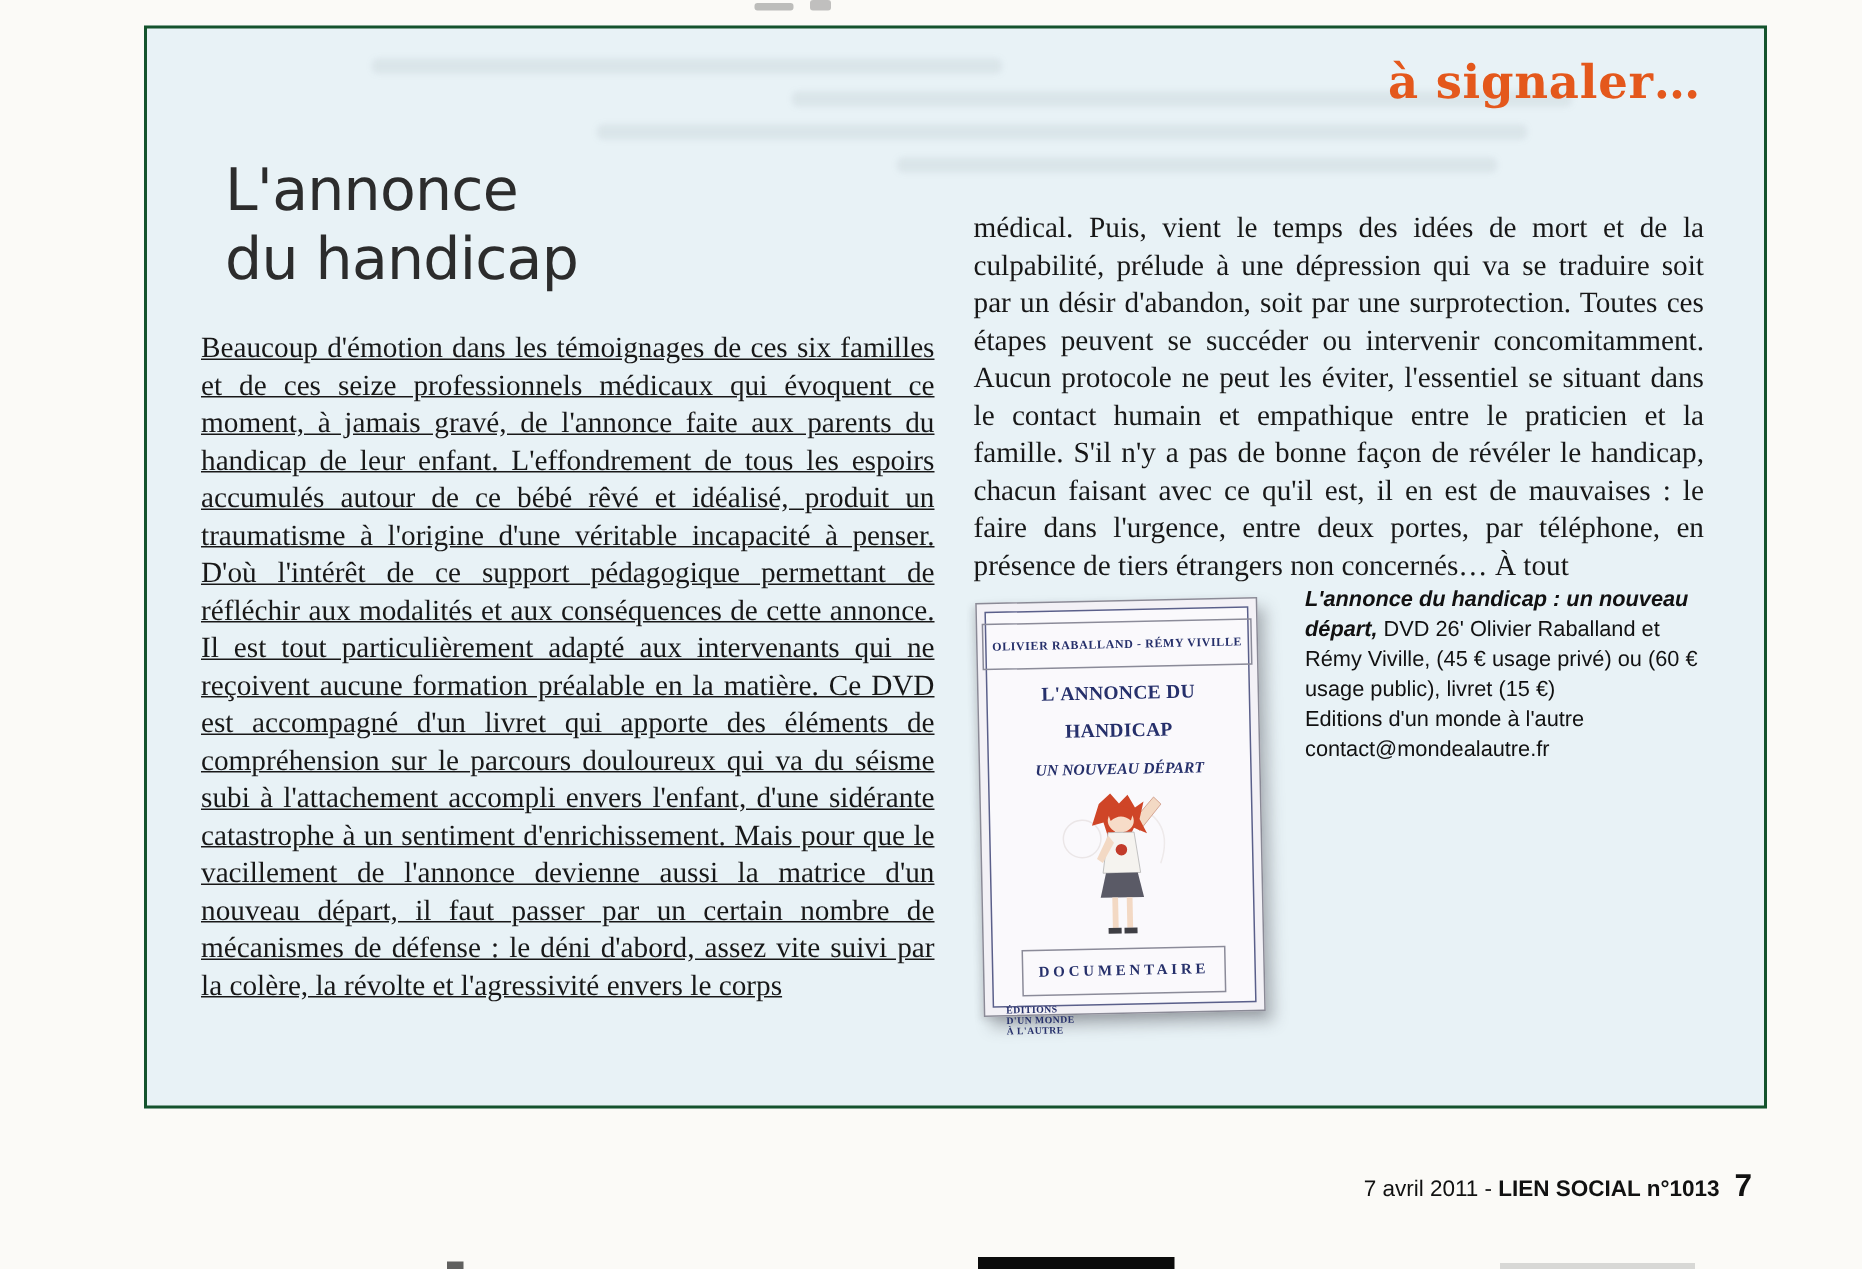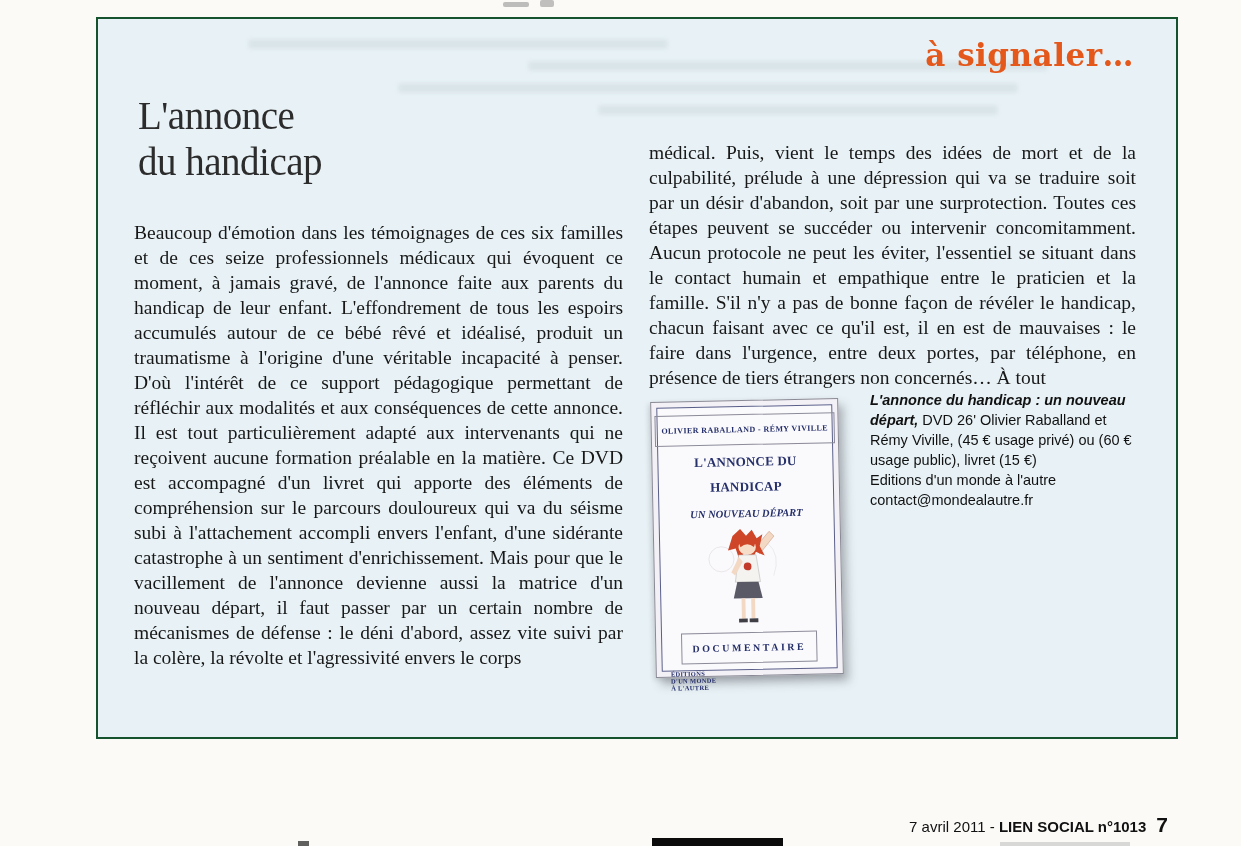--- a/index.html
+++ b/index.html
@@ -106,7 +106,7 @@
 
   <div class="section-label">à signaler…</div>
 
-  <h1 class="article-title" style="margin:4px;font-weight:normal;font-family:Liberation Serif, serif;">L'annonce
+  <h1 class="article-title" style="margin:16px;font-weight:normal;">L'annonce
 du handicap</h1>
 
   <div class="col col-left">

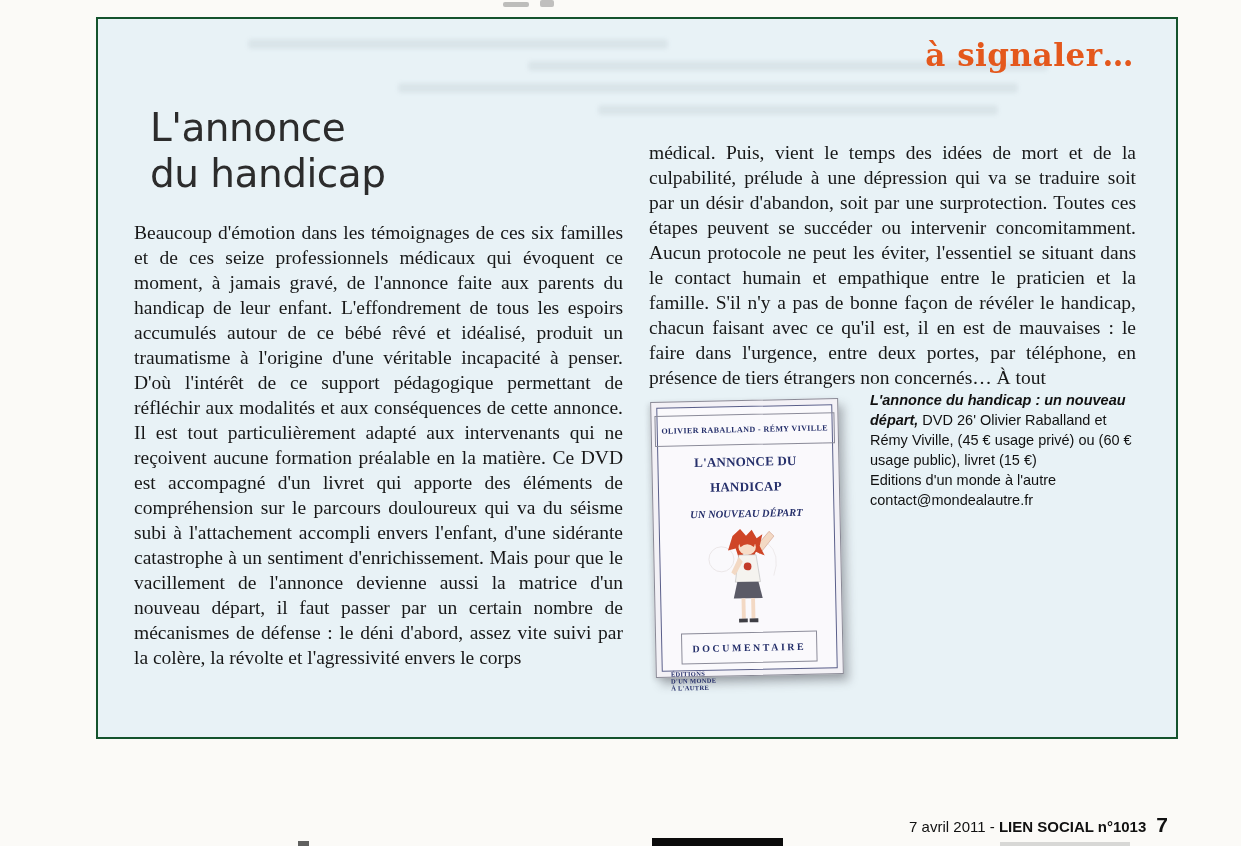--- a/index.html
+++ b/index.html
@@ -30,7 +30,7 @@
   
   .col{position:absolute;font-size:19.5px;line-height:25px;color:#181818;text-align:justify;margin-top:18px;}
   .col p{margin:0;}
-  .col-left{left:36px;top:183px;width:489px;}
+  .col-left{left:36px;top:183px;width:489px;text-decoration:underline;}
   .col-right{left:551px;top:103px;width:487px;}
   
   .dvd-float{float:left;width:205px;height:292px;margin:6px 16px 6px 0;position:relative;}

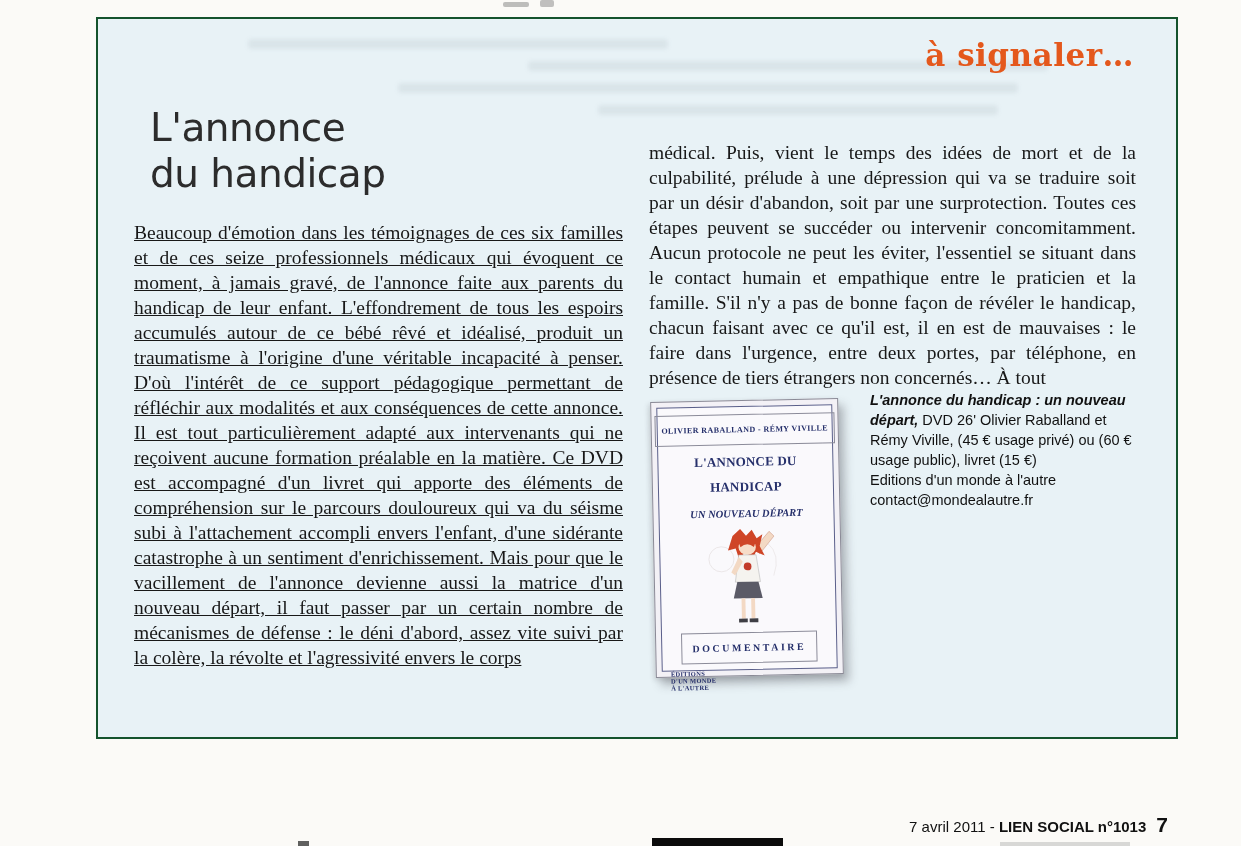--- a/index.html
+++ b/index.html
@@ -75,7 +75,7 @@
   .footer{
     position:absolute;top:779px;right:73px;
     font-family:"Liberation Sans","DejaVu Sans",sans-serif;
-    font-size:15px;color:#111;margin-top:34px;
+    font-size:15px;color:#111;
   }
   .footer .mag{font-weight:bold;}
   .footer .pagenum{font-weight:bold;font-size:21px;margin-left:10px;}

